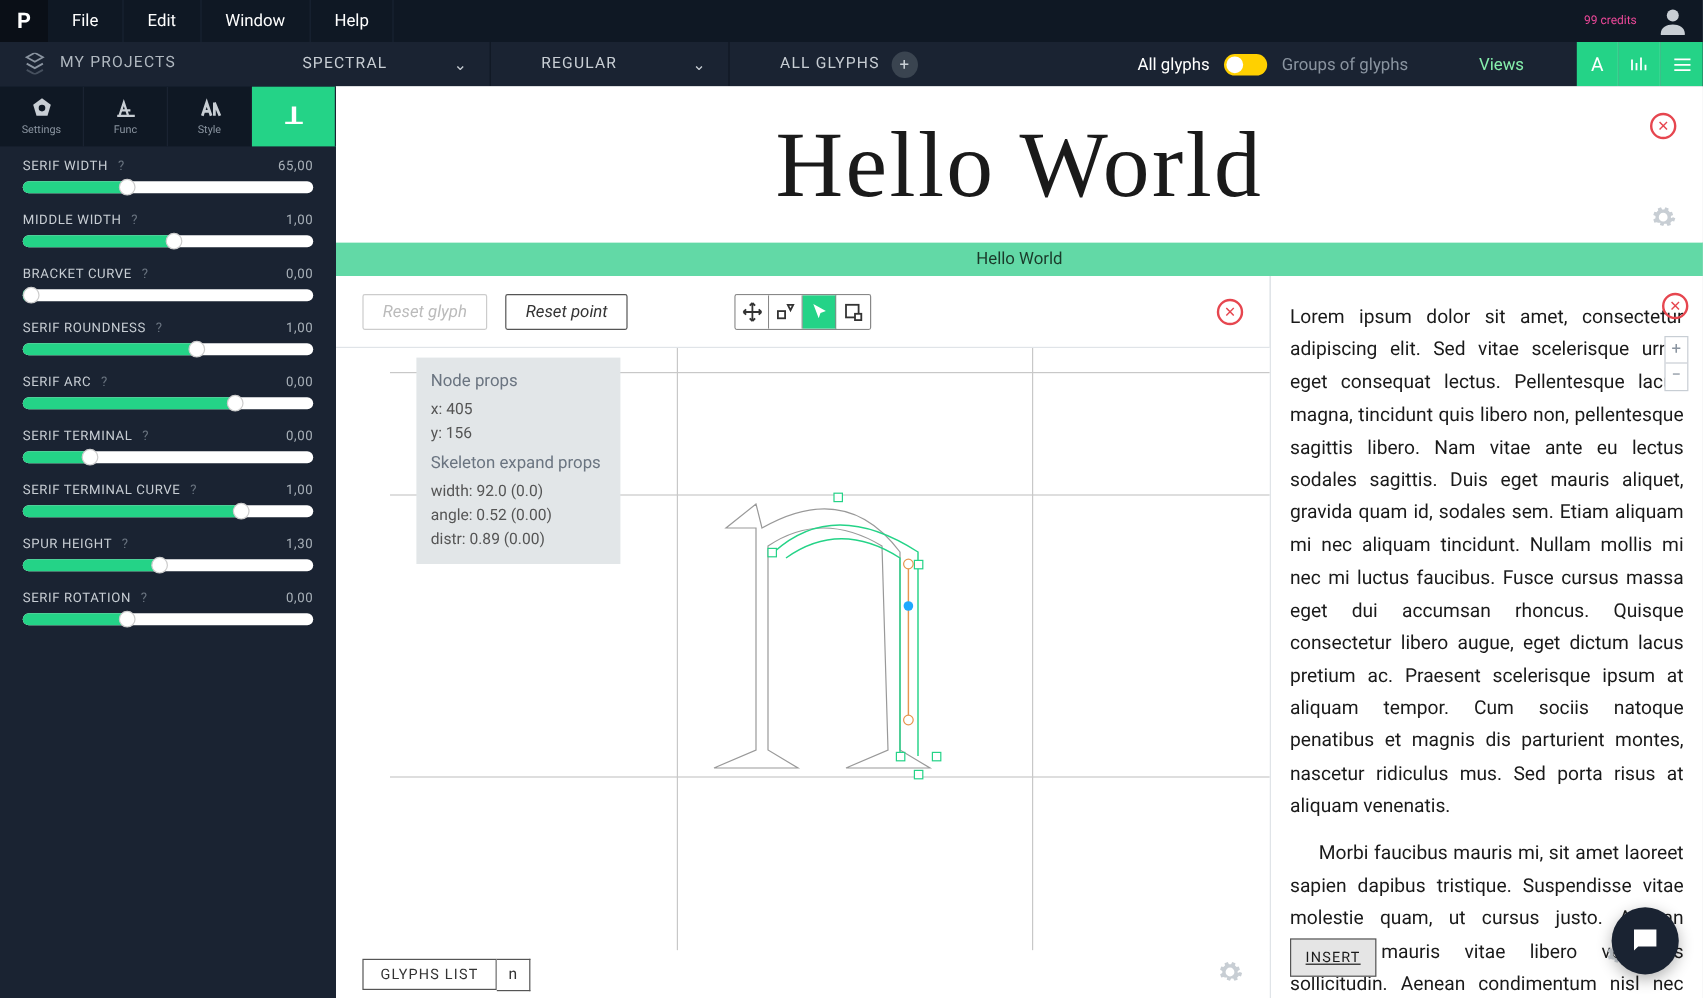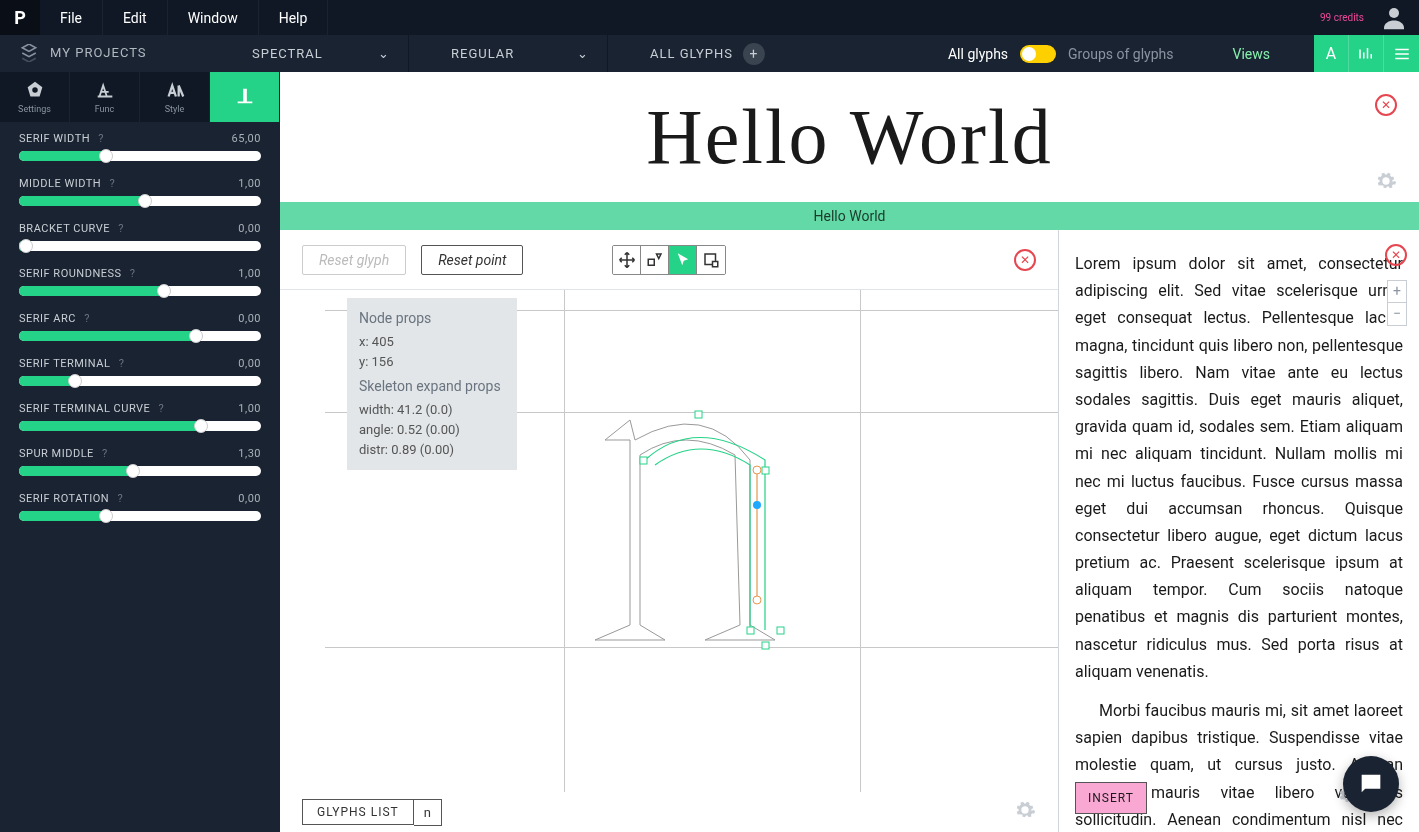--- a/index.html
+++ b/index.html
@@ -340,7 +340,7 @@
           <div>x: 405</div>
           <div>y: 156</div>
           <div class="h" style="margin-top:4px">Skeleton expand props</div>
-          <div>width: 41.2 (0.0)</div>
+          <div>width: 92.0 (0.0)</div>
           <div>angle: 0.52 (0.00)</div>
           <div>distr: 0.89 (0.00)</div>
         </div>

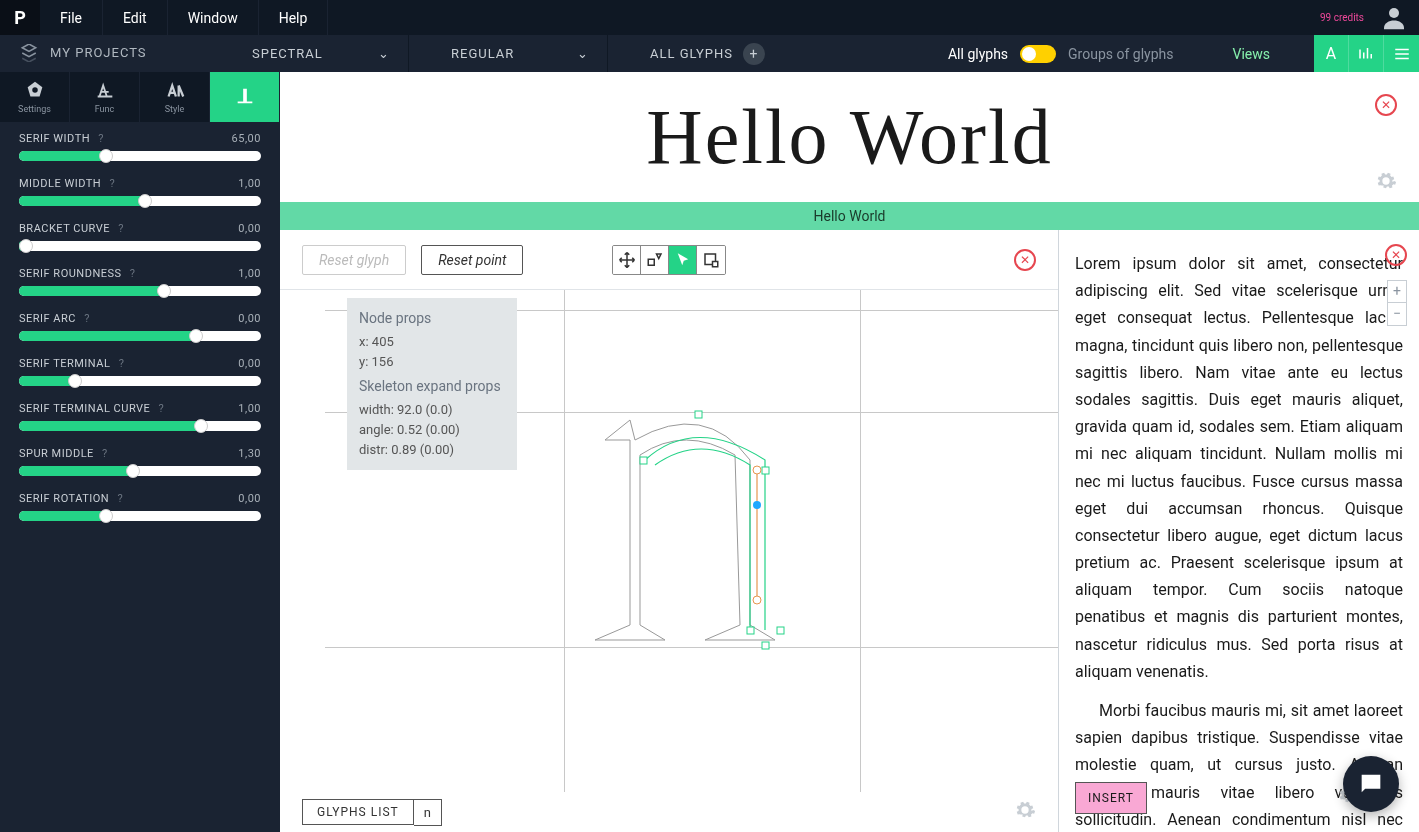--- a/index.html
+++ b/index.html
@@ -262,7 +262,7 @@
       </div>
       <div class="slider-row">
         <div class="slider-label">
-          <span><span>SPUR MIDDLE</span> <span class="q">?</span></span>
+          <span><span>SPUR HEIGHT</span> <span class="q">?</span></span>
           <span class="slider-val">1,30</span>
         </div>
         <div class="slider-track">

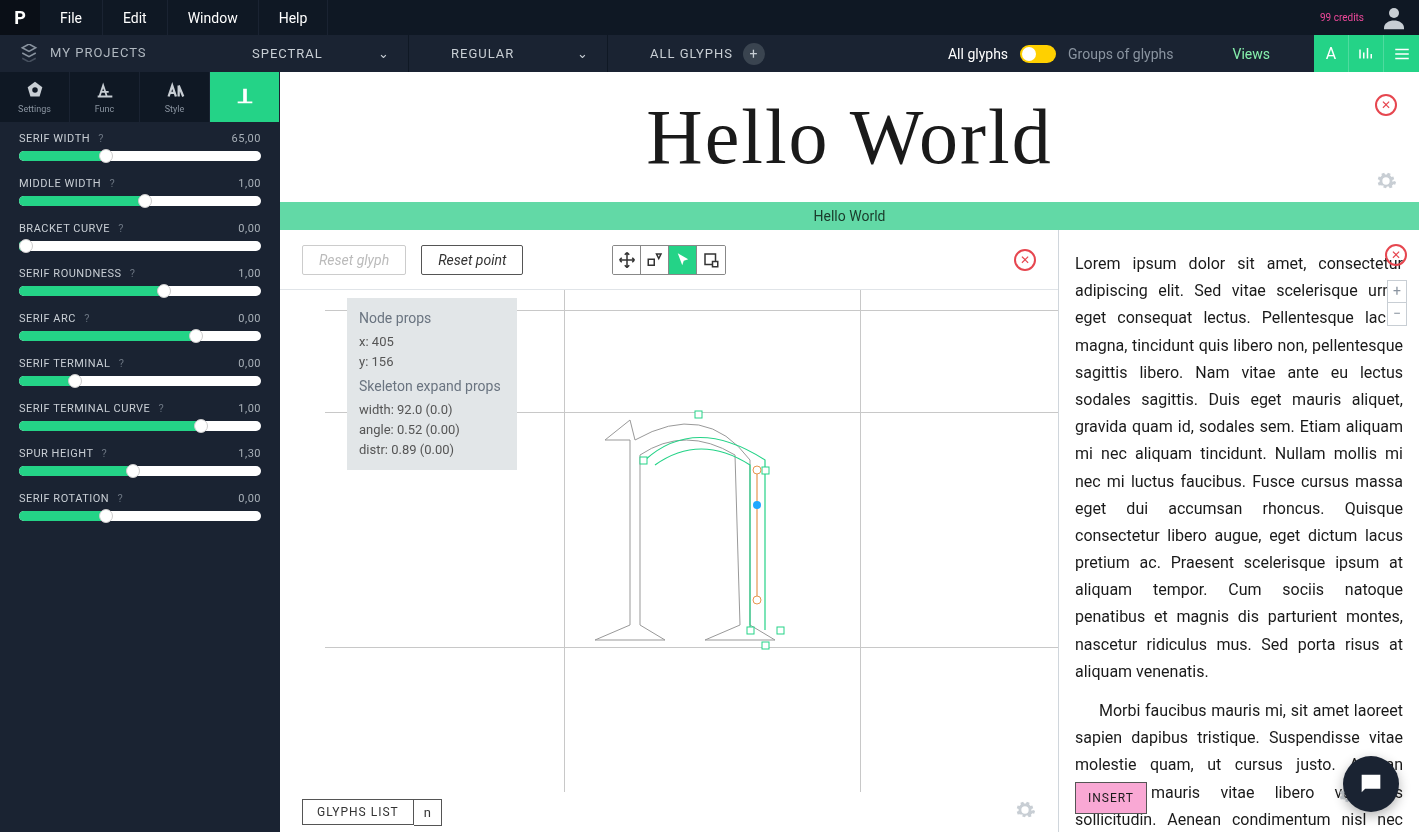--- a/index.html
+++ b/index.html
@@ -92,7 +92,7 @@
 .zoom-ctrl { position:absolute; top:50px; right:12px; width:20px; border:1px solid #c8ced4; background:#fff; }
 .zoom-ctrl div { height:22px; display:flex; align-items:center; justify-content:center; color:#8a94a0; font-size:14px; cursor:pointer; border-bottom:1px solid #c8ced4; }
 .zoom-ctrl div:last-child { border:none; }
-.insert-btn { position:absolute; bottom:18px; left:16px; padding:5px 12px; border:1px solid #555; font-size:12px; letter-spacing:1px; background:#f9a8d4; cursor:pointer; }
+.insert-btn { position:absolute; bottom:18px; left:16px; padding:5px 12px; border:1px solid #555; font-size:12px; letter-spacing:1px; background:#e5e5e5; cursor:pointer;text-decoration:underline; }
 .gear-textcol { position:absolute; bottom:18px; right:60px; color:#c8ced4; }
 
 .chat-fab { position:absolute; bottom:20px; right:20px; width:56px; height:56px; border-radius:50%; background:#1a2332; display:flex; align-items:center; justify-content:center; box-shadow:0 4px 12px rgba(0,0,0,0.3); }

